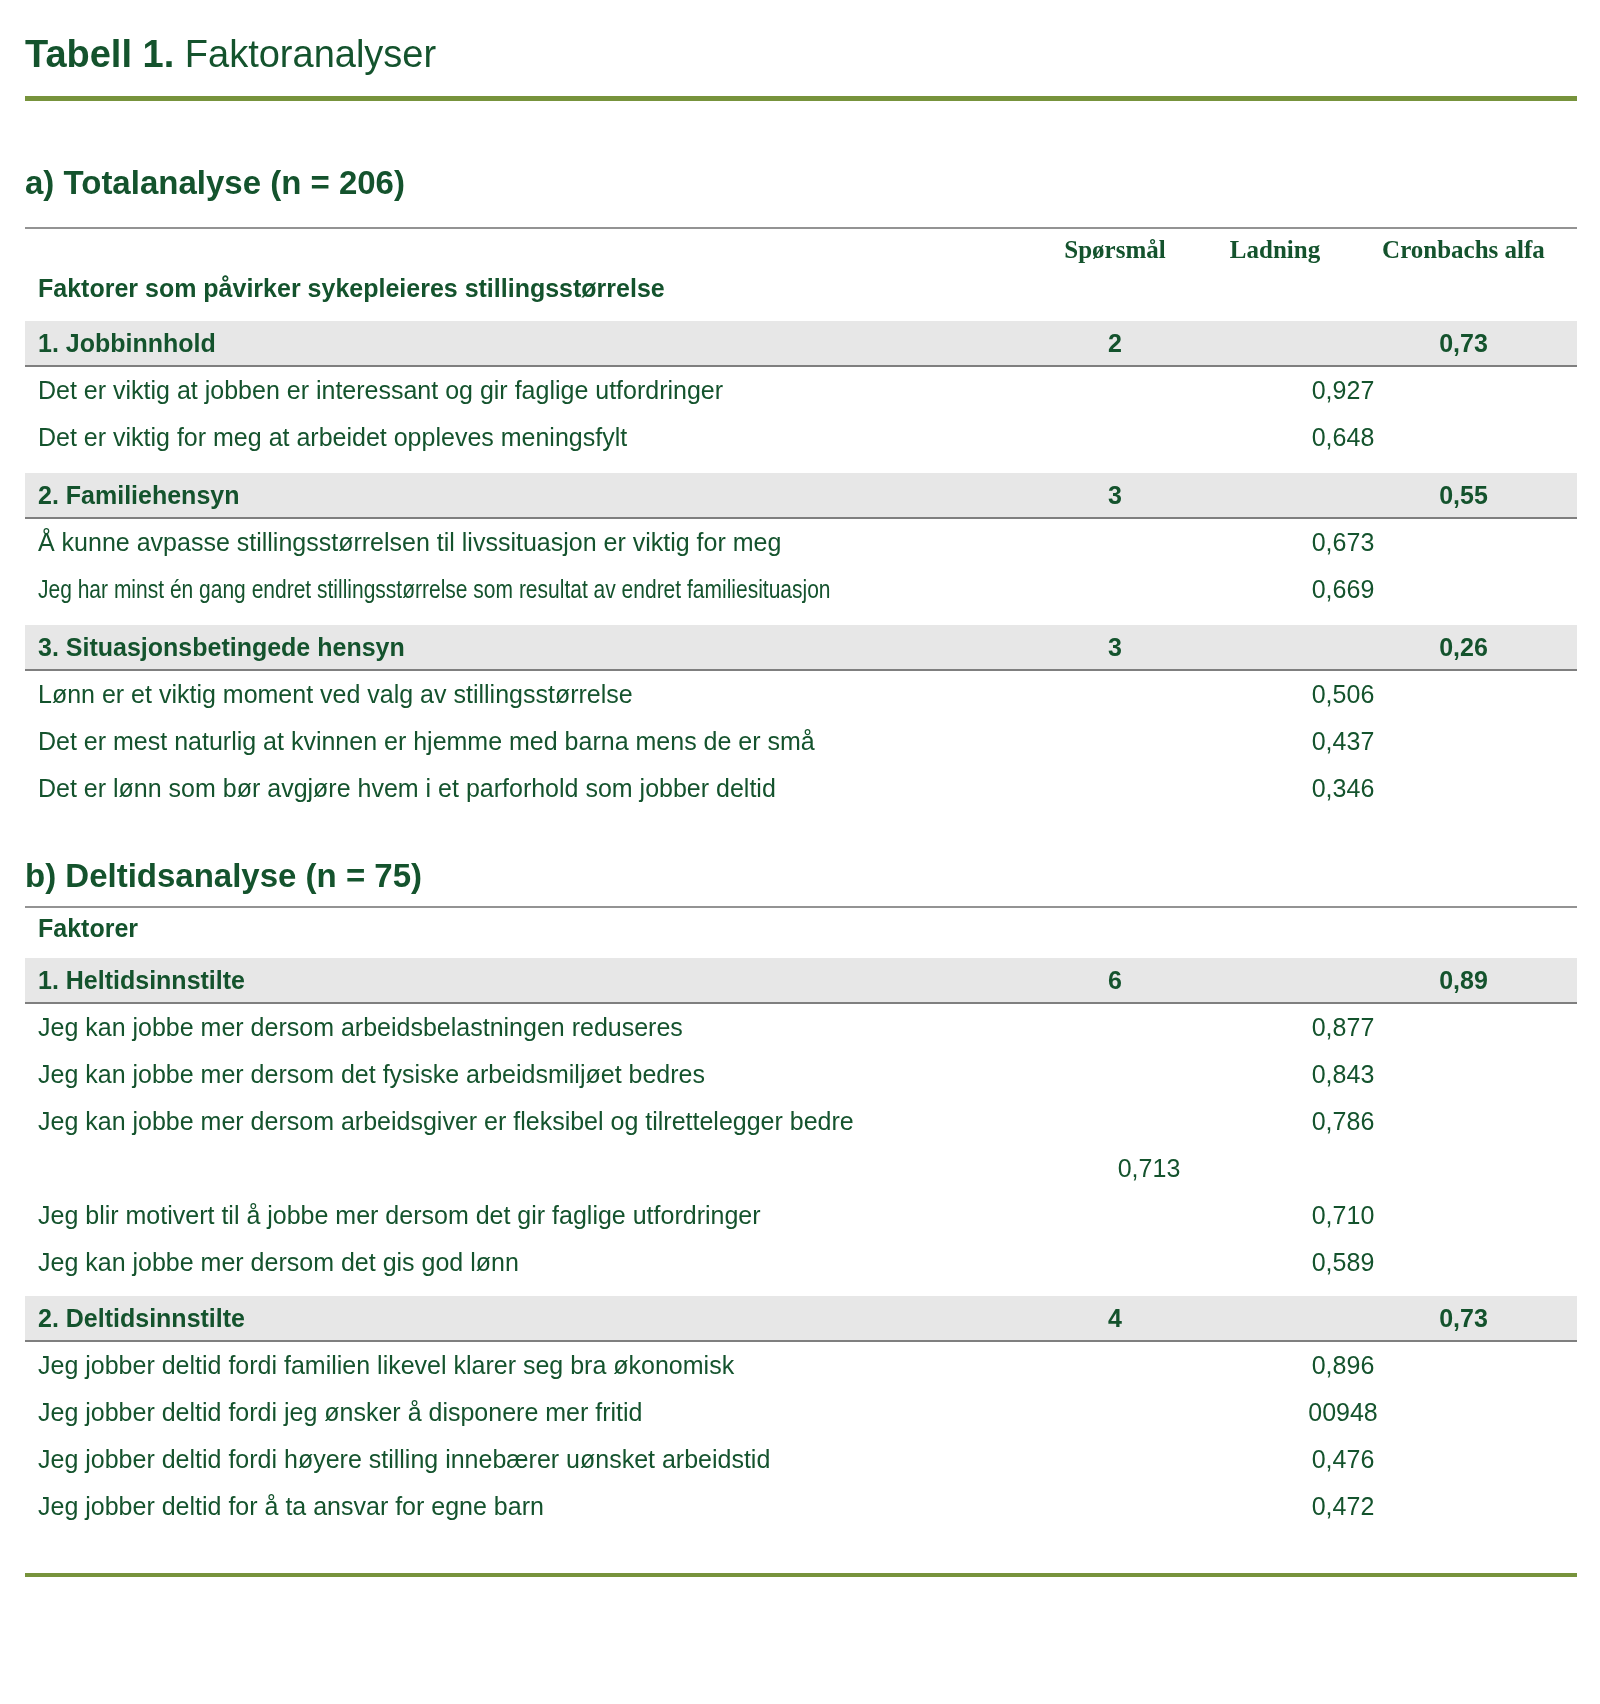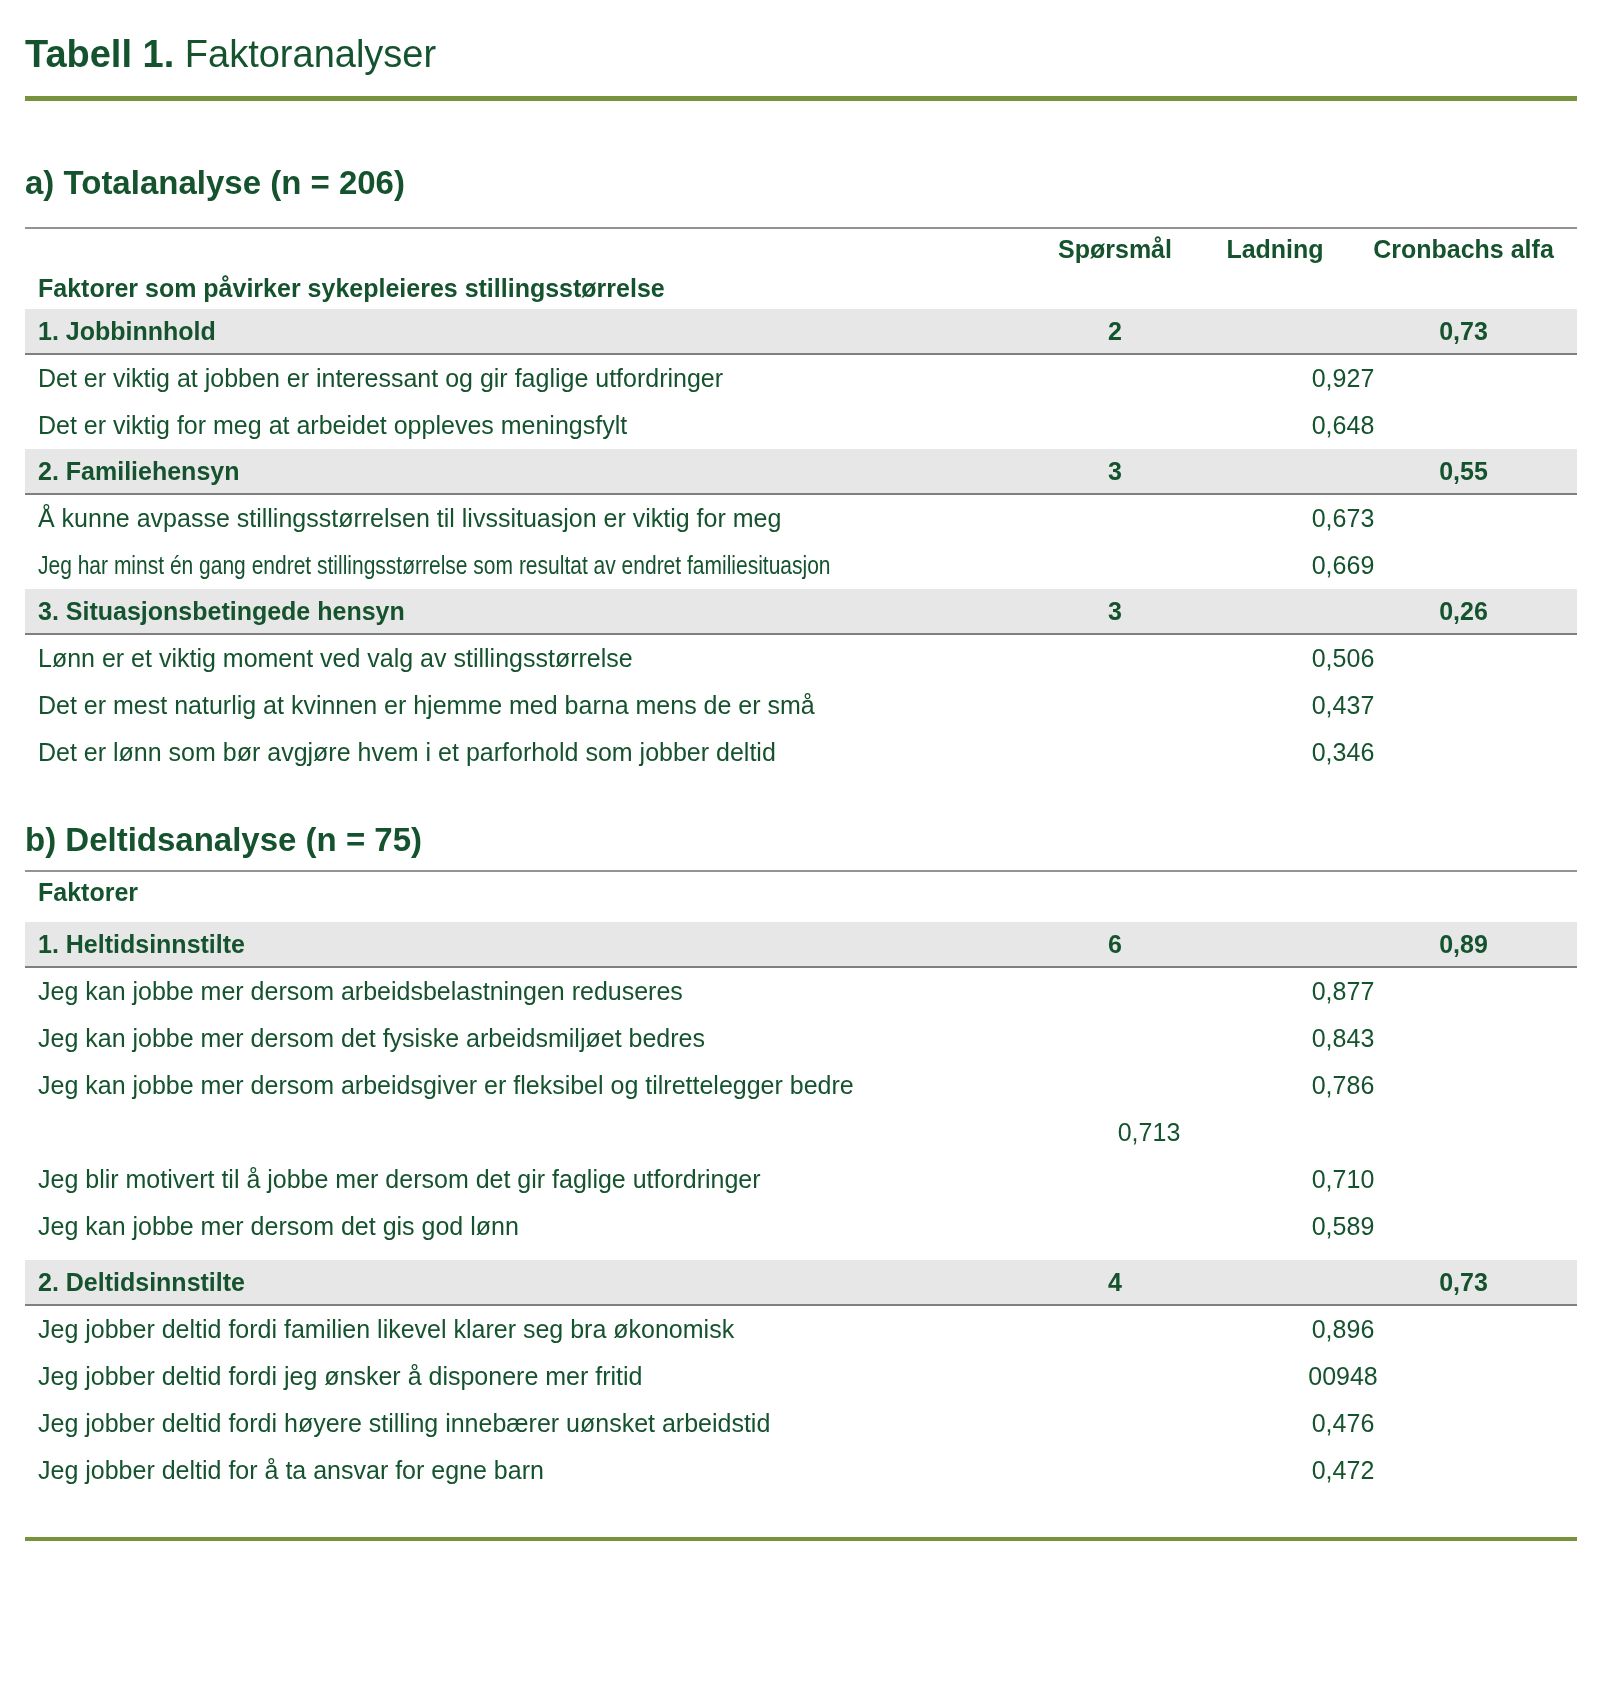--- a/index.html
+++ b/index.html
@@ -32,7 +32,7 @@
   .cell-q { padding-left:13px; }
   .cell-s, .cell-l, .cell-a { text-align:center; }
 
-  .header-row { height:38px; align-items:end; font-weight:bold; padding-bottom:3px; box-sizing:border-box; }
+  .header-row { height:38px; align-items:end; font-weight:bold; padding-bottom:3px; box-sizing:border-box;font-family:Liberation Serif, serif; }
   .group-row { height:42px; font-weight:bold; }
   .group-row.b { height:40px; }
 

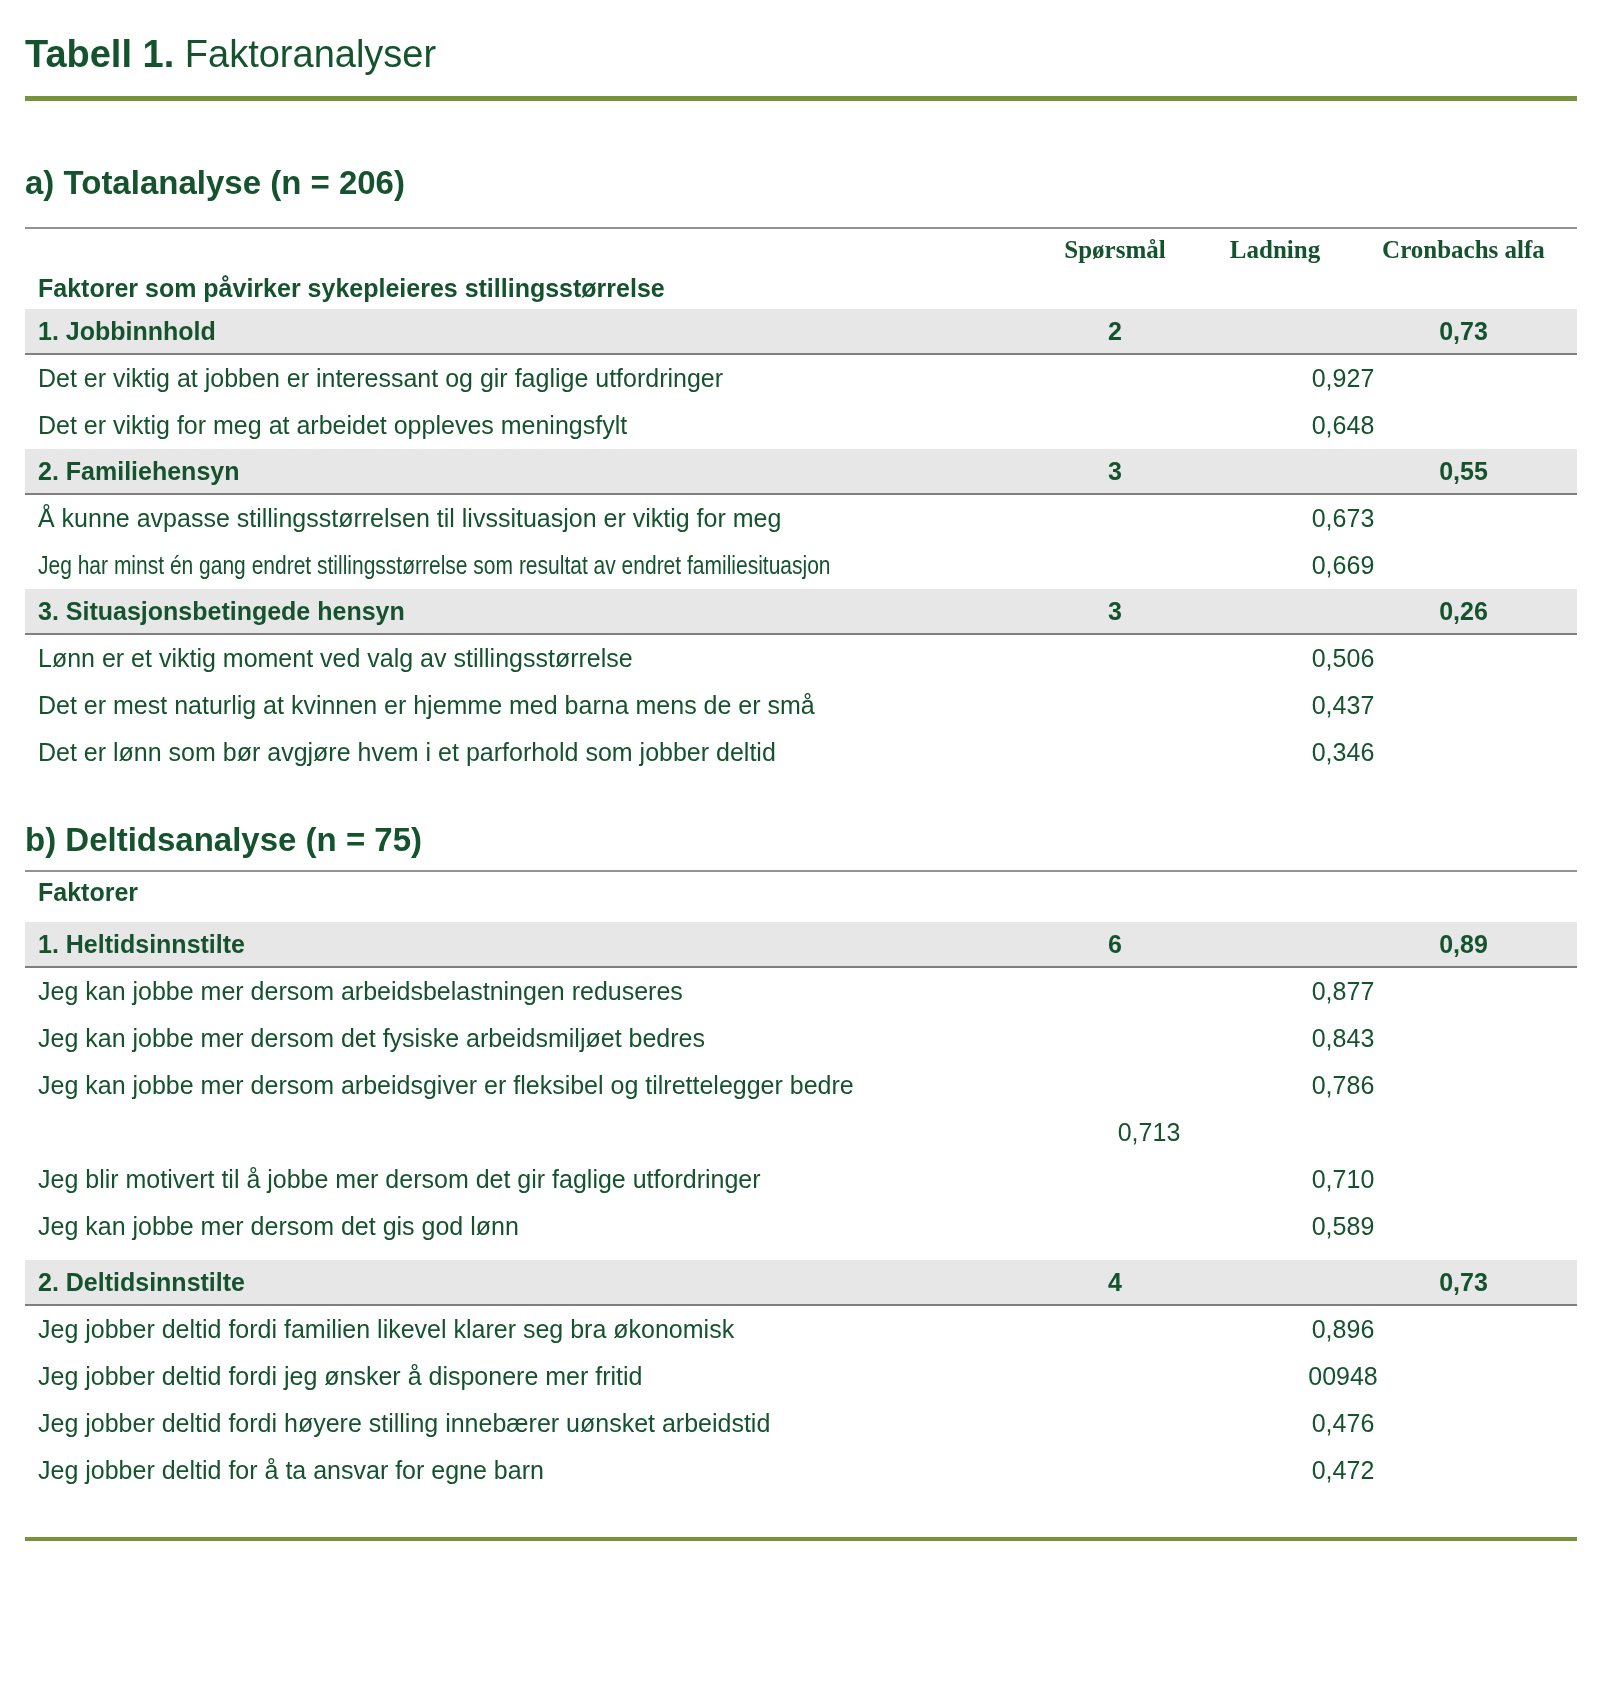--- a/index.html
+++ b/index.html
@@ -38,7 +38,7 @@
 
   .factor-row {
     height:44px; background:#E7E7E7; border-bottom:2px solid #7F7F7F;
-    font-weight:bold; box-sizing:content-box;
+    font-weight:bold; margin-top:12px; box-sizing:content-box;
   }
   .factor-row.first-b { margin-top:10px; }
   .factor-row.tight { margin-top:10px; }

